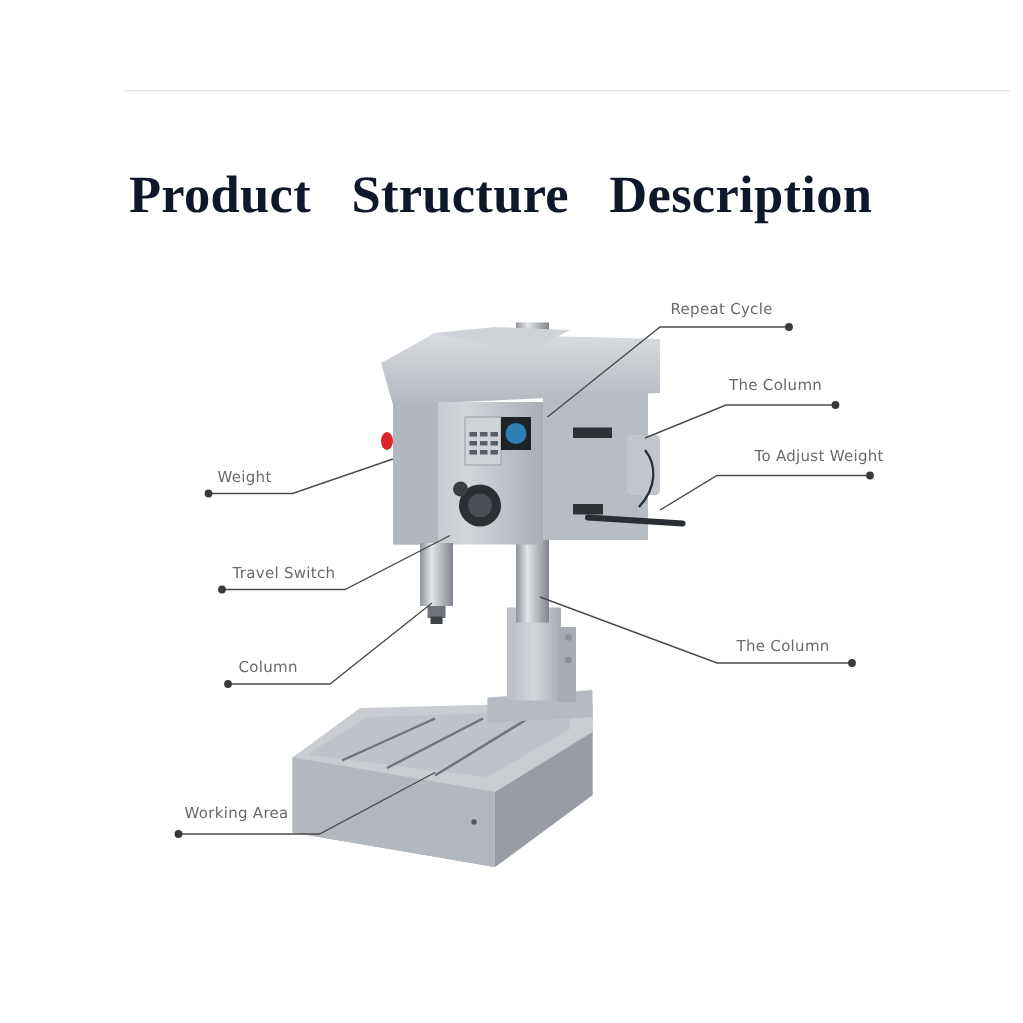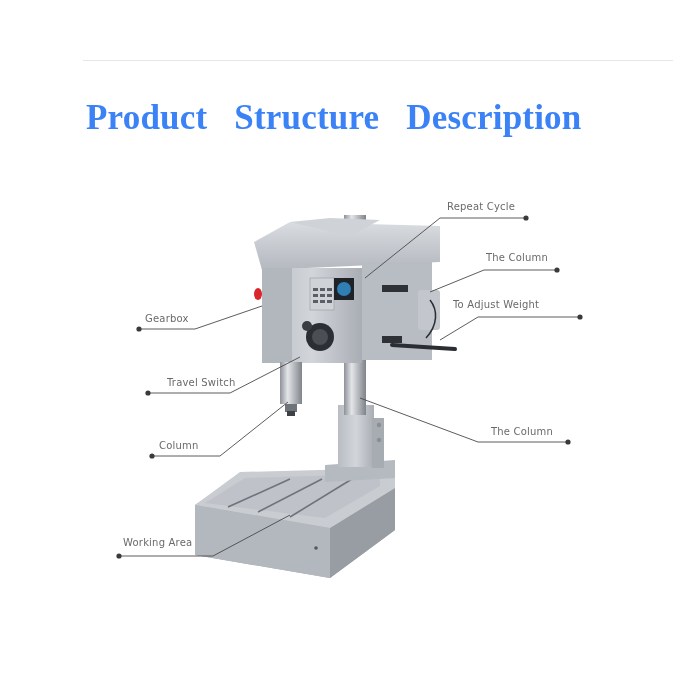--- a/index.html
+++ b/index.html
@@ -5,7 +5,7 @@
   html, body { margin:0; padding:0; background:#ffffff; }
   body { width:682px; height:682px; position:relative; overflow:hidden; font-family:"DejaVu Sans", sans-serif; }
   .divider { position:absolute; left:83px; top:60px; width:590px; height:1px; background:#e6e6e6; }
-  .title { position:absolute; left:86px; top:98px; font-family:"Liberation Serif", serif; font-weight:bold; font-size:35px; color:#3b82f6; white-space:nowrap; letter-spacing:0.2px; word-spacing:18px; }
+  .title { position:absolute; left:86px; top:110px; font-family:"Liberation Serif", serif; font-weight:bold; font-size:35px; color:#0f172a; white-space:nowrap; letter-spacing:0.2px; word-spacing:18px; }
   .diagram { position:absolute; left:0; top:0; width:682px; height:682px; }
   .label { position:absolute; font-family:"DejaVu Sans", sans-serif; font-size:10px; color:#6a6a6a; white-space:nowrap; letter-spacing:0.2px; }
 </style>

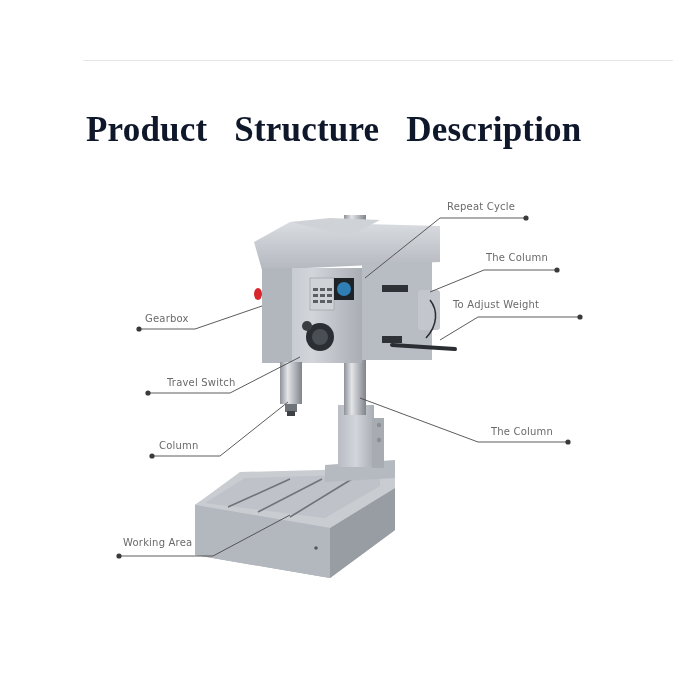--- a/index.html
+++ b/index.html
@@ -142,7 +142,7 @@
 
 <div class="label" style="left:447px; top:201px;">Repeat Cycle</div>
 <div class="label" style="left:486px; top:252px;">The Column</div>
-<div class="label" style="left:453px; top:299px;">To Adjust Weight</div>
+<div class="label" style="left:503px; top:299px;">To Adjust Weight</div>
 <div class="label" style="left:145px; top:313px;">Gearbox</div>
 <div class="label" style="left:155px; top:377px;margin-left:12px;">Travel Switch</div>
 <div class="label" style="left:491px; top:426px;">The Column</div>

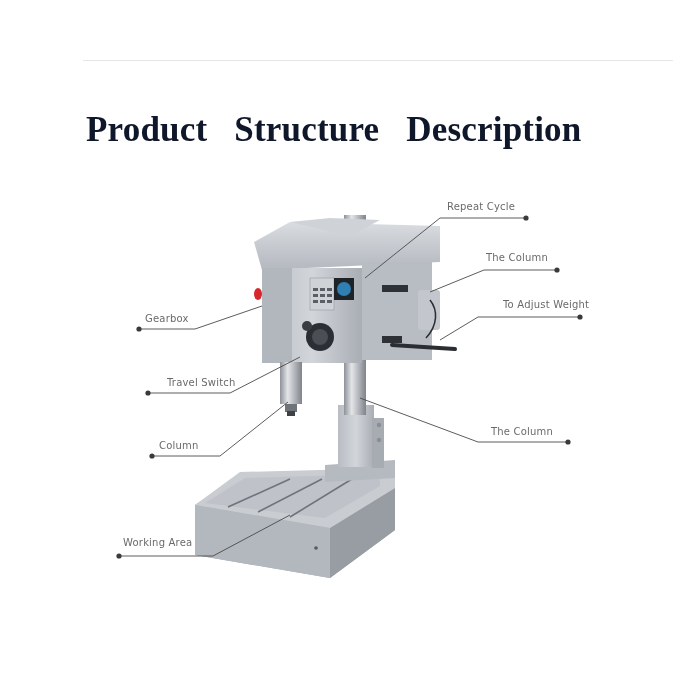--- a/index.html
+++ b/index.html
@@ -143,7 +143,7 @@
 <div class="label" style="left:447px; top:201px;">Repeat Cycle</div>
 <div class="label" style="left:486px; top:252px;">The Column</div>
 <div class="label" style="left:503px; top:299px;">To Adjust Weight</div>
-<div class="label" style="left:145px; top:313px;">Gearbox</div>
+<div class="label" style="left:145px; top:313px;">Weight</div>
 <div class="label" style="left:155px; top:377px;margin-left:12px;">Travel Switch</div>
 <div class="label" style="left:491px; top:426px;">The Column</div>
 <div class="label" style="left:159px; top:440px;">Column</div>

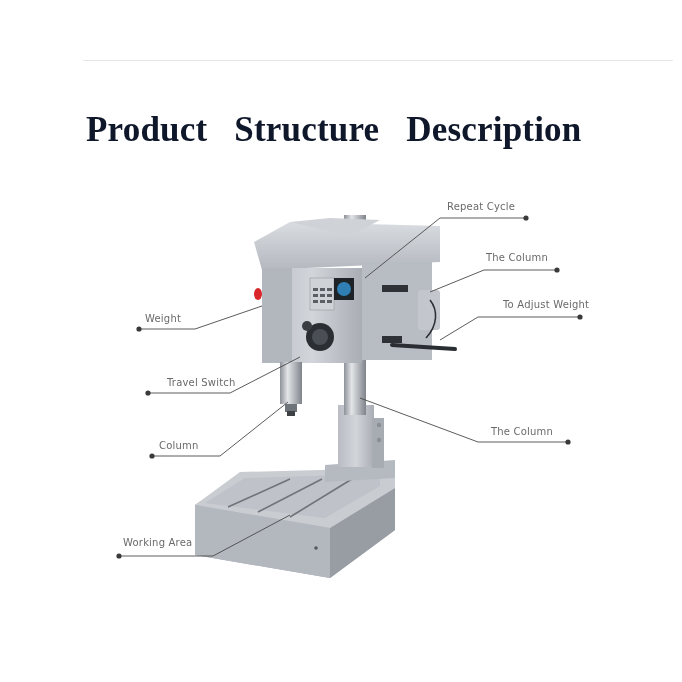--- a/index.html
+++ b/index.html
@@ -144,7 +144,7 @@
 <div class="label" style="left:486px; top:252px;">The Column</div>
 <div class="label" style="left:503px; top:299px;">To Adjust Weight</div>
 <div class="label" style="left:145px; top:313px;">Weight</div>
-<div class="label" style="left:155px; top:377px;margin-left:12px;">Travel Switch</div>
+<div class="label" style="left:155px; top:377px;">Travel Switch</div>
 <div class="label" style="left:491px; top:426px;">The Column</div>
 <div class="label" style="left:159px; top:440px;">Column</div>
 <div class="label" style="left:123px; top:537px;text-align:center;">Working Area</div>

